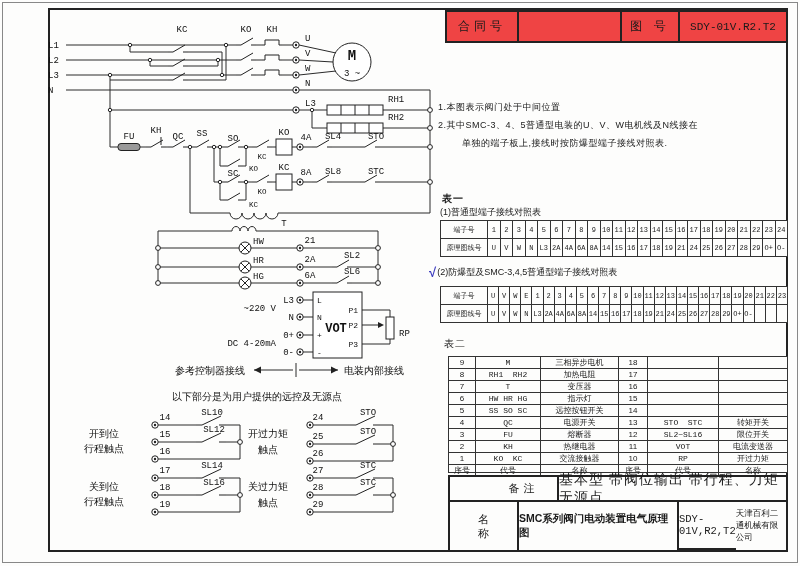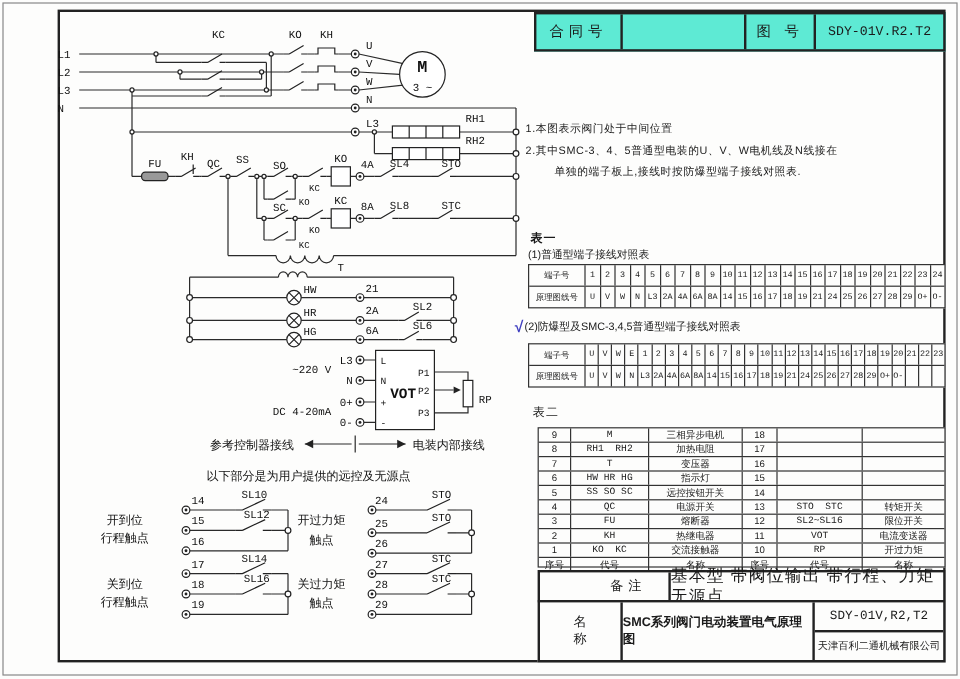--- a/index.html
+++ b/index.html
@@ -17,7 +17,7 @@
   .mid{text-anchor:middle}.end{text-anchor:end}
   .panel{position:absolute;box-sizing:border-box;}
   
-  #titleblock{left:445px;top:10px;width:343px;height:33px;display:flex;border:2px solid #222;background:#5eead4;align-items:flex-end;}
+  #titleblock{left:445px;top:10px;width:343px;height:33px;display:flex;border:2px solid #222;background:#ef4444;align-items:flex-end;}
   .tb-cell{box-sizing:border-box;display:flex;align-items:center;justify-content:center;height:100%;}
   .tb-lab{font-size:12px;letter-spacing:4px;border-right:2px solid #222;}
   .tb-c1{width:72px;}

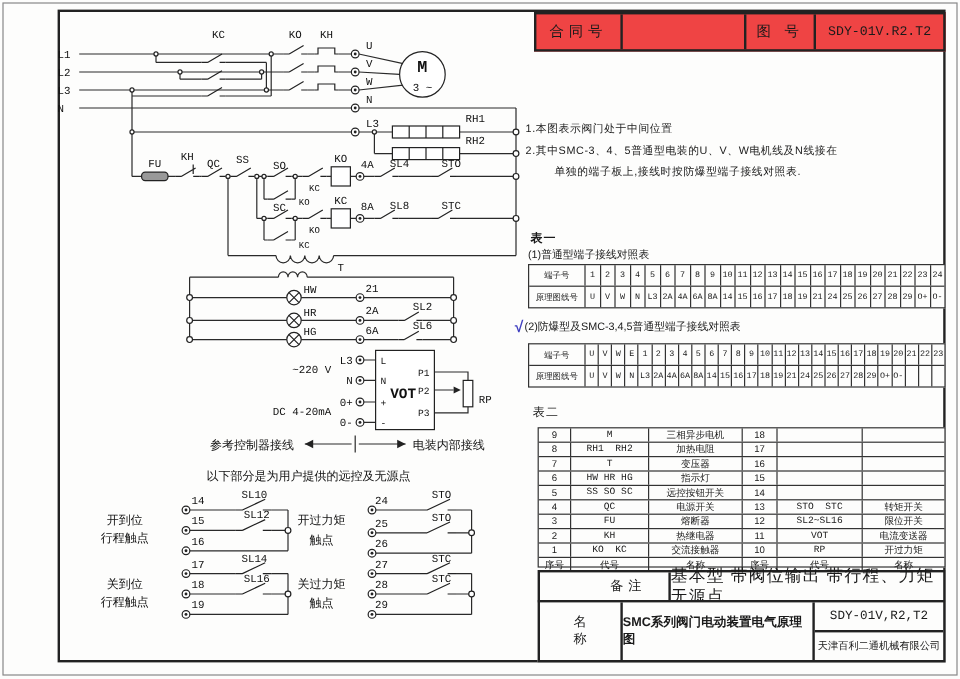--- a/index.html
+++ b/index.html
@@ -67,7 +67,7 @@
                    font-size:11px;line-height:14px;letter-spacing:0;}
   #nameblock .ntitle{width:158px;flex:none;border-right:2px solid #222;display:flex;align-items:center;justify-content:center;
                      font-size:10.5px;font-weight:bold;}
-  #nameblock .nright{flex:1;display:flex;flex-direction:column;}
+  #nameblock .nright{flex:1;display:flex;flex-direction:row;}
   #nameblock .nmodel{flex:1;border-bottom:2px solid #222;display:flex;align-items:center;justify-content:center;
                      font-family:"Liberation Mono","DejaVu Sans Mono",monospace;font-size:10.5px;}
   #nameblock .ncompany{flex:1;display:flex;align-items:center;justify-content:center;font-size:8.5px;}

